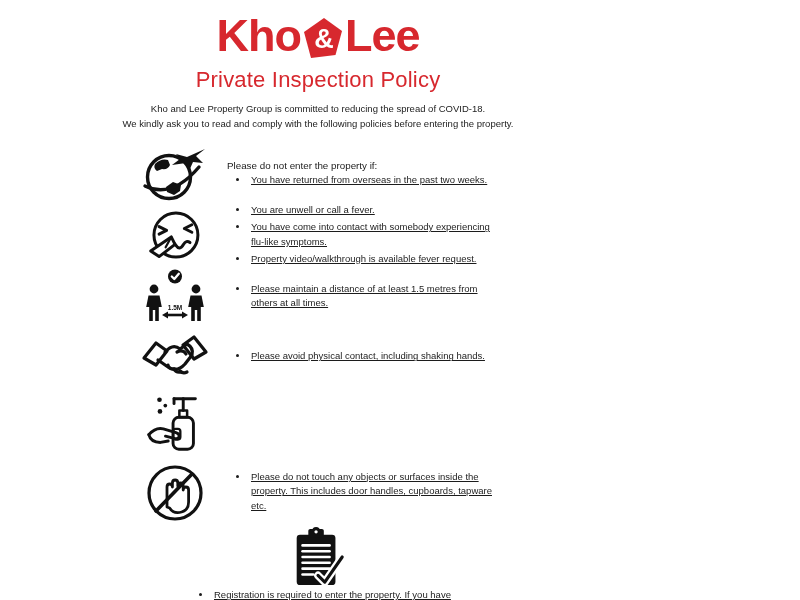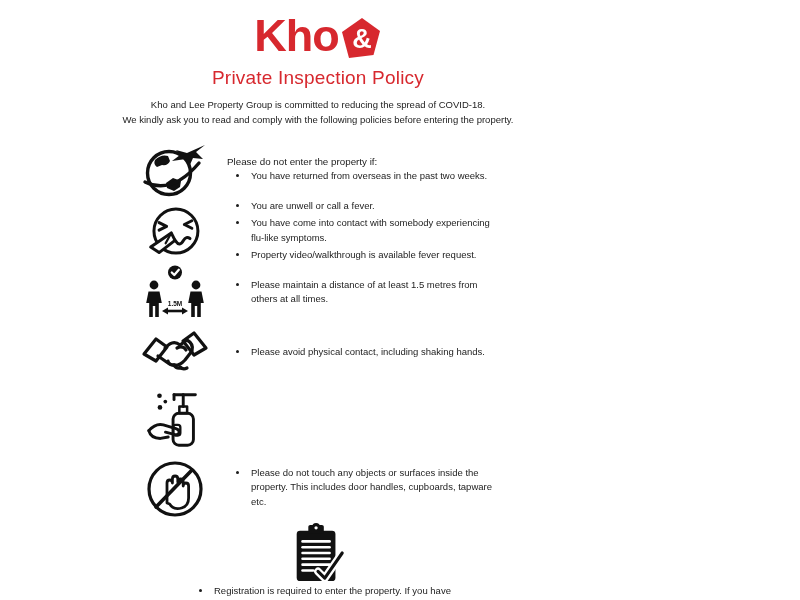--- a/index.html
+++ b/index.html
@@ -46,6 +46,7 @@
           <text x="20.5" y="31" text-anchor="middle" font-size="27" font-weight="bold" fill="#ffffff">&amp;</text>
         </svg>
       </span>
+      <span>Lee</span>
     </div>
     <div class="subtitle">Private Inspection Policy</div>
     <div class="intro">

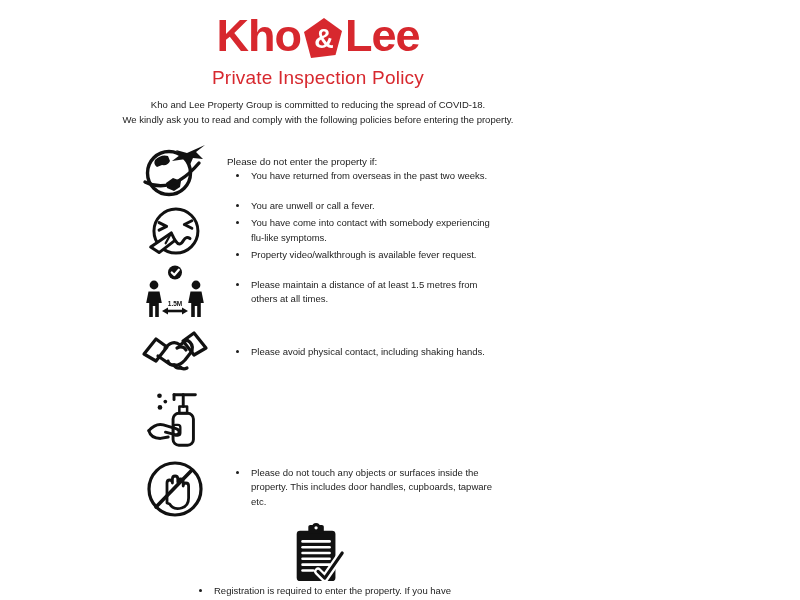--- a/index.html
+++ b/index.html
@@ -12,7 +12,7 @@
   .logo{display:flex;align-items:center;justify-content:center;gap:1px;
         color:#d7282e;font-weight:bold;font-size:45px;letter-spacing:-1px;line-height:44px;}
   .logo .amp-badge{display:inline-block;margin:0 1px;transform:translateY(2px);}
-  .subtitle{color:#d7282e;font-size:19px;margin-top:9px;letter-spacing:.2px;}
+  .subtitle{color:#d7282e;font-size:22px;margin-top:9px;letter-spacing:.2px;}
   .intro{font-size:9.5px;line-height:1.55;margin-top:9px;color:#222;}
   
   .content{width:366px;margin:14px auto 0 auto;}

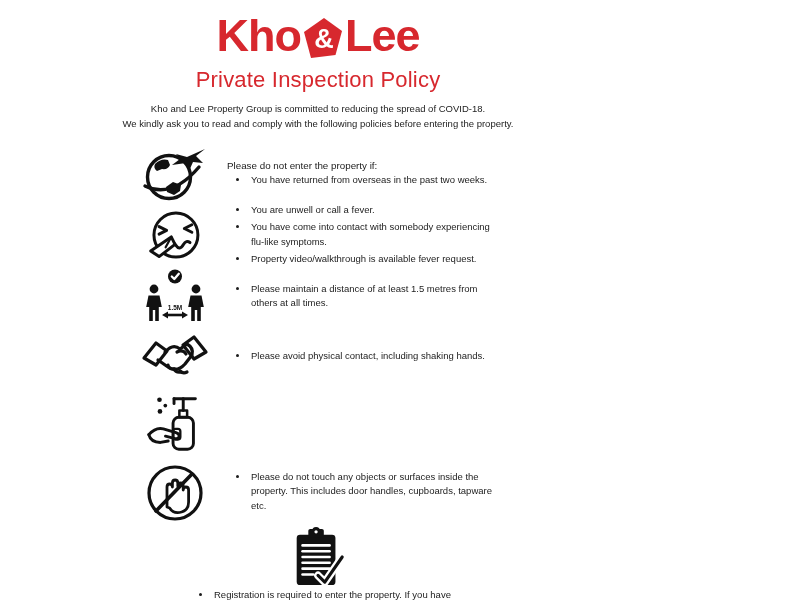--- a/index.html
+++ b/index.html
@@ -21,7 +21,7 @@
   .text-box{flex:1;padding-left:12px;}
   .section-header{font-size:9.8px;margin-bottom:2px;}
   ul.bullets{margin:0;padding-left:22px;list-style:disc;}
-  ul.bullets li{font-size:9.5px;line-height:1.55;max-width:244px;padding-left:2px;margin:0 0 2px 0;}
+  ul.bullets li{font-size:9.5px;line-height:1.55;max-width:244px;padding-left:2px;margin:0 0 2px 0;text-decoration:underline;}
   
   .s1{min-height:58px;}
   .s2{min-height:64px;}

